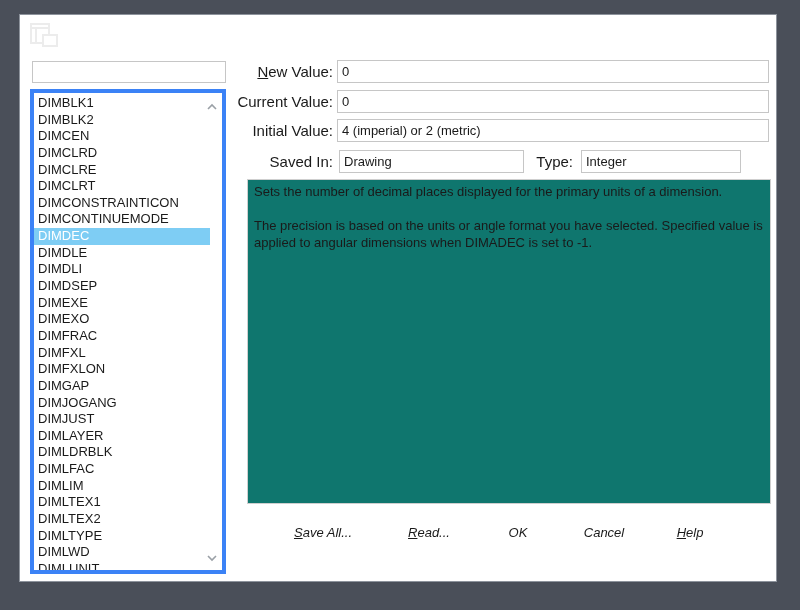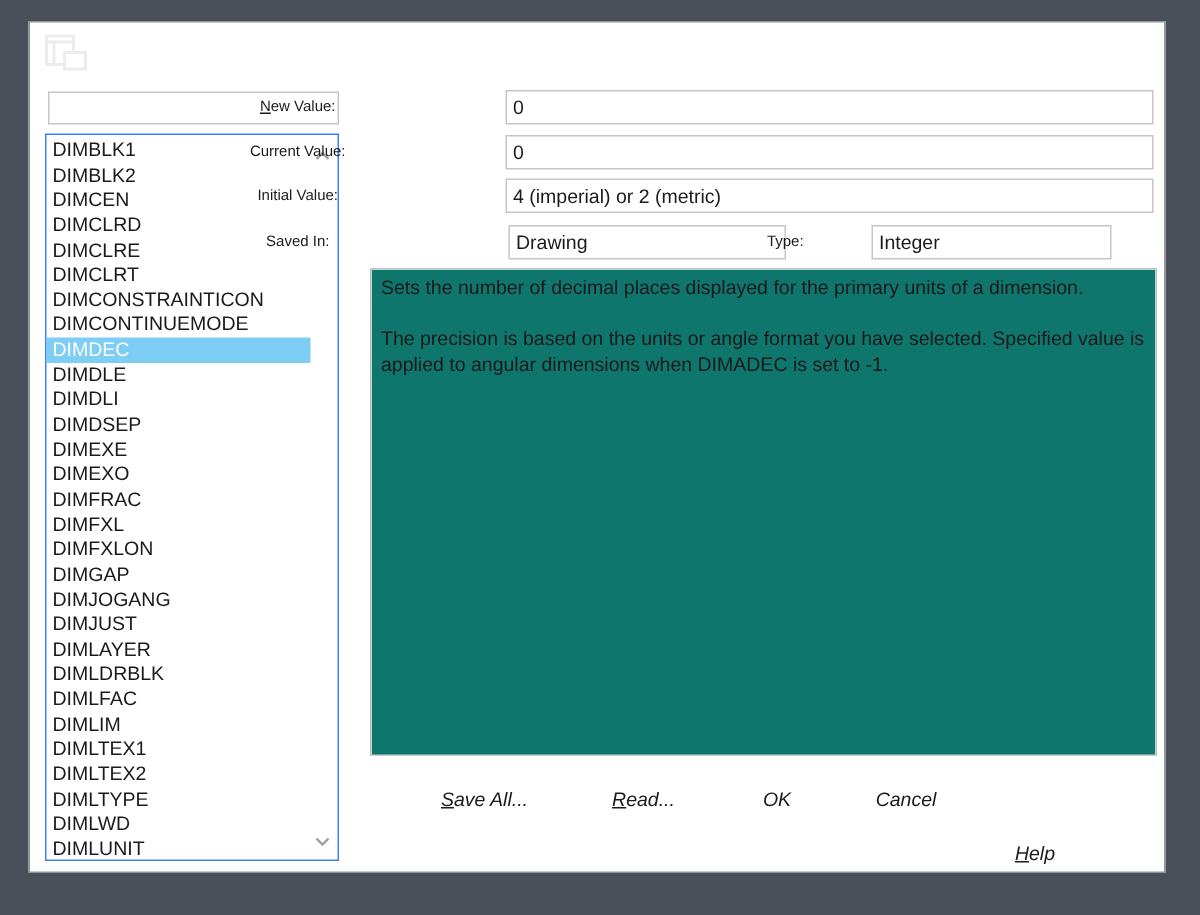--- a/index.html
+++ b/index.html
@@ -58,8 +58,8 @@
   .scroll-arrow.down { bottom: 8px; }
 
   .field-label {
-    position: absolute; left: 0; width: 313px; text-align: center;
-    font-size: 10px; color: #1a1a1a; line-height: 23px; padding-left: 44px;
+    position: absolute; left: 0; width: 313px; text-align: right;
+    font-size: 15px; color: #1a1a1a; line-height: 23px; padding-left: 44px;
   }
   .field-box {
     position: absolute; height: 23px;

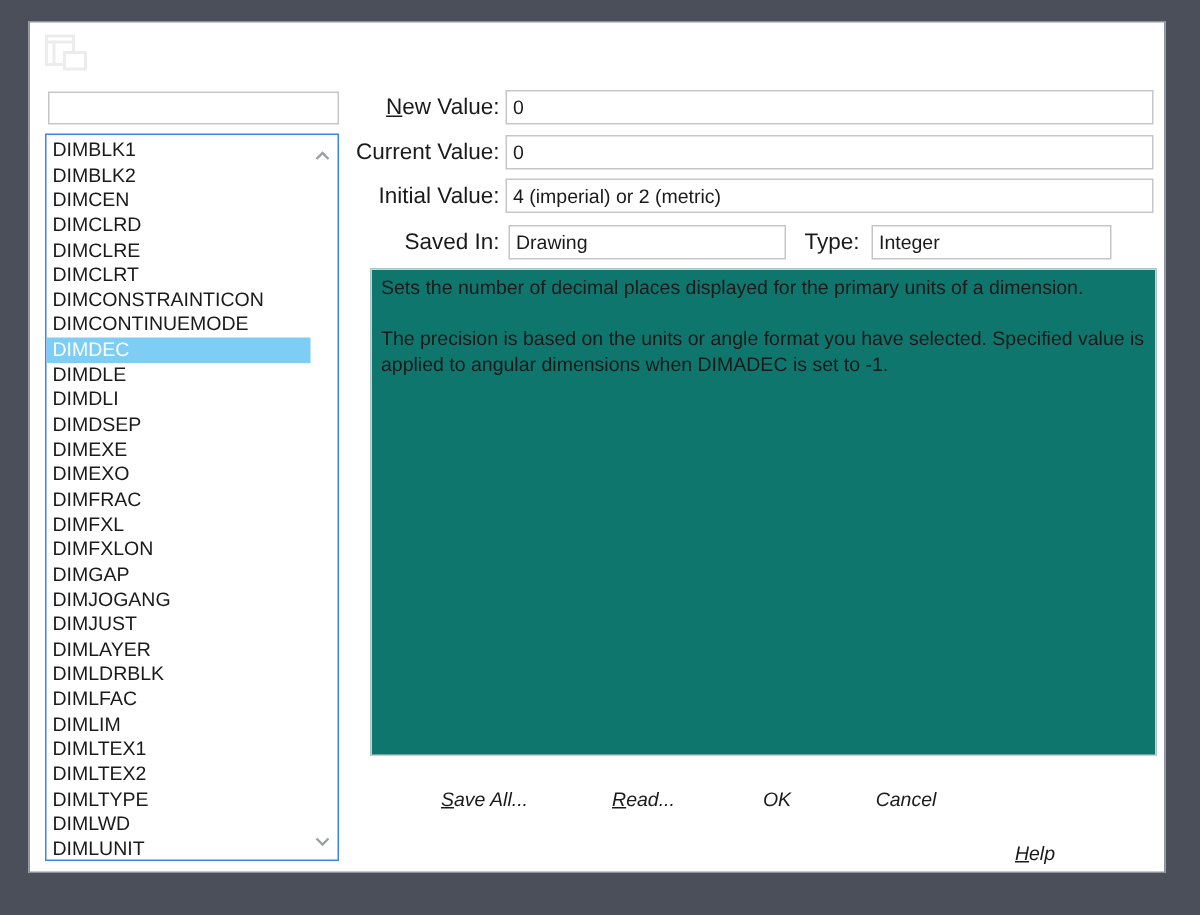--- a/index.html
+++ b/index.html
@@ -43,7 +43,7 @@
 
   .var-list {
     position: absolute; left: 10px; top: 74px; width: 196px; height: 485px;
-    border: 1px solid #3b82f6; background: #ffffff;
+    border: 4px solid #3b82f6; background: #ffffff;
     overflow: hidden; padding-top: 2px;
   }
   .list-item {

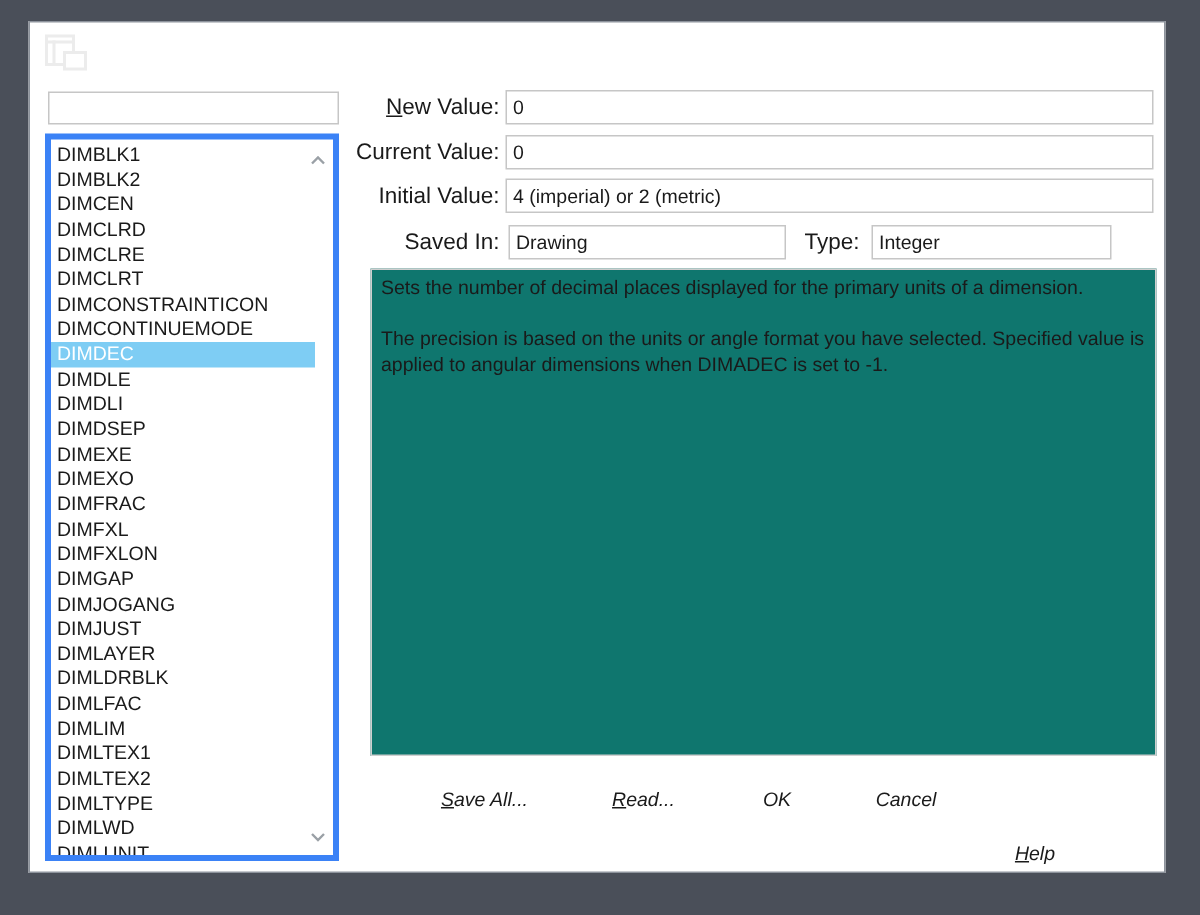--- a/index.html
+++ b/index.html
@@ -94,7 +94,7 @@
   .btn-read { left: 409px; }
   .btn-ok { left: 498px; }
   .btn-cancel { left: 584px; }
-  .btn-help { left: 670px; margin-top: 36px; }
+  .btn-help { left: 670px; }
 </style>
 </head>
 <body>

